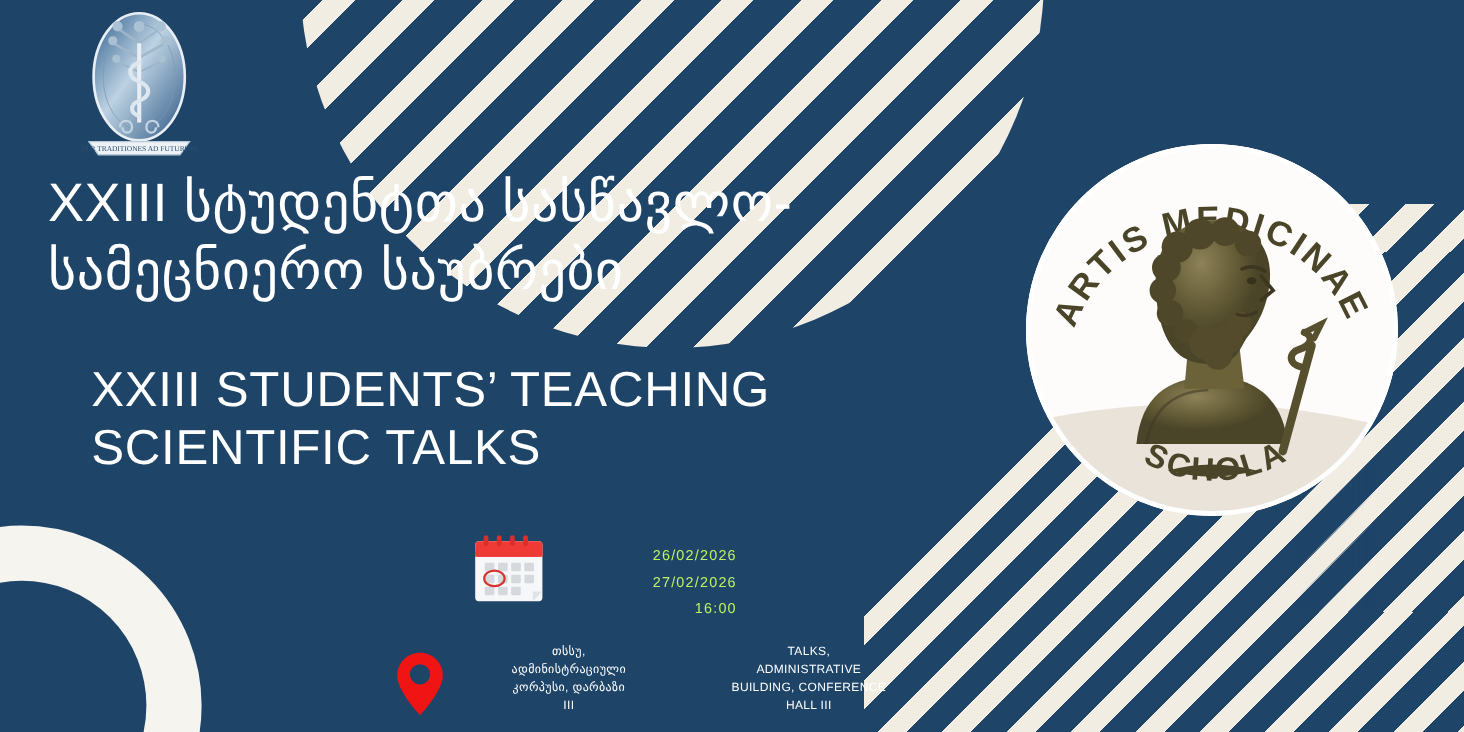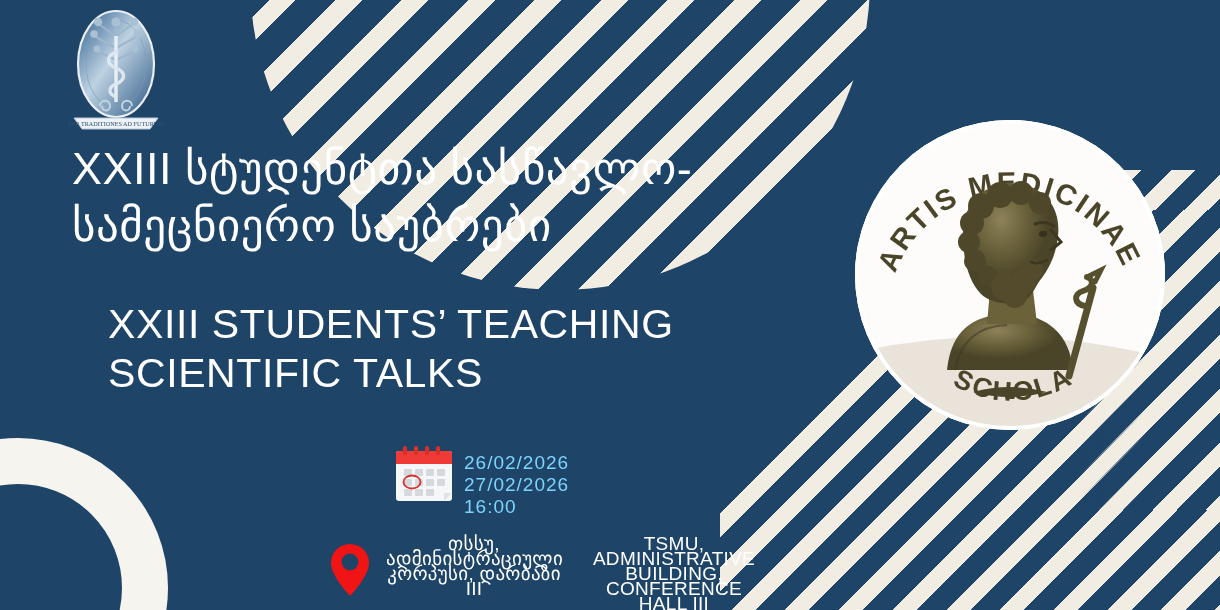--- a/index.html
+++ b/index.html
@@ -72,7 +72,7 @@
 
   
   #content {
-    position:absolute; left:72px; top:140px;
+    position:absolute; left:40px; top:140px;
     width:760px;
   }
   #title-ka {

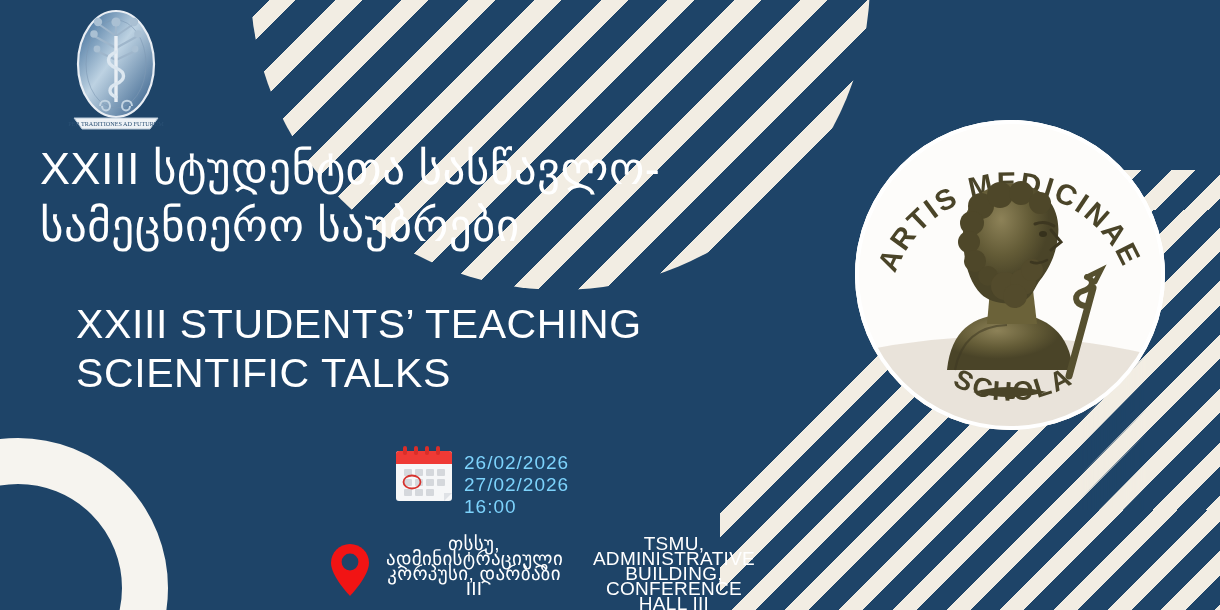--- a/index.html
+++ b/index.html
@@ -102,10 +102,10 @@
   #date-row { padding-left:62px; }
   #date-icon-wrap { width:72px; flex:0 0 72px; }
   #date-text {
-    color:#7dd3fc;
-    font-size:19px;
+    color:#bef264;
+    font-size:12px;
     line-height:22px;
-    text-align:left;
+    text-align:right;
     letter-spacing:1px;
     padding-top:9px;
     width:150px;

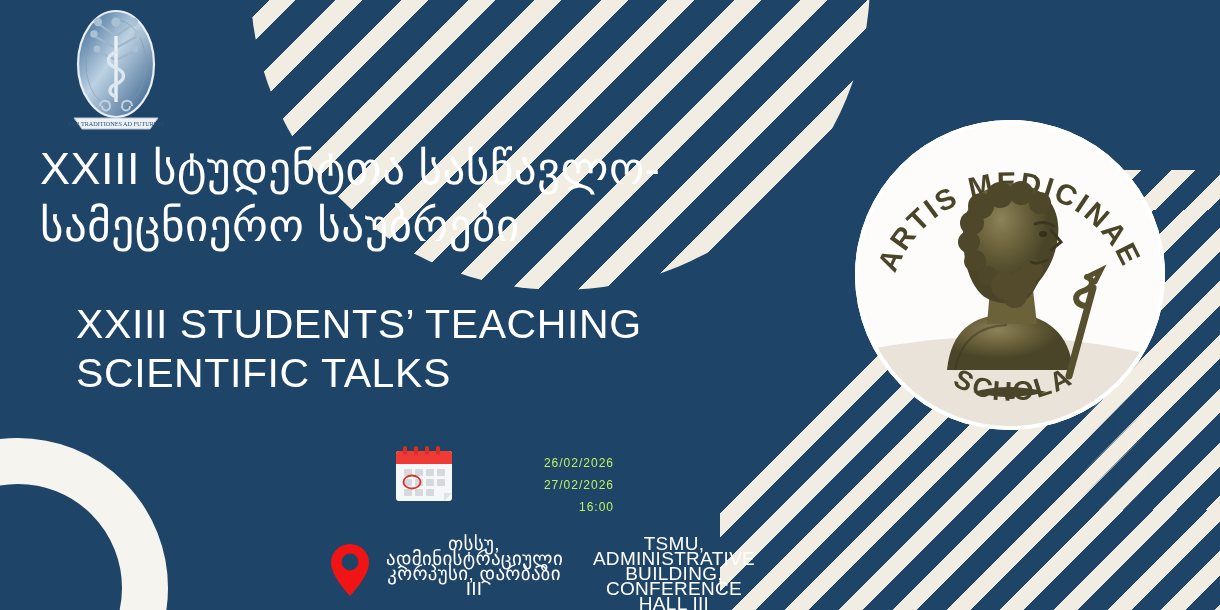--- a/index.html
+++ b/index.html
@@ -116,7 +116,7 @@
   #pin-wrap { width:56px; flex:0 0 56px; padding-top:6px; }
   .place-text {
     color:#ffffff;
-    font-size:19px;
+    font-size:10px;
     line-height:15px;
     text-align:center;
     letter-spacing:0.3px;

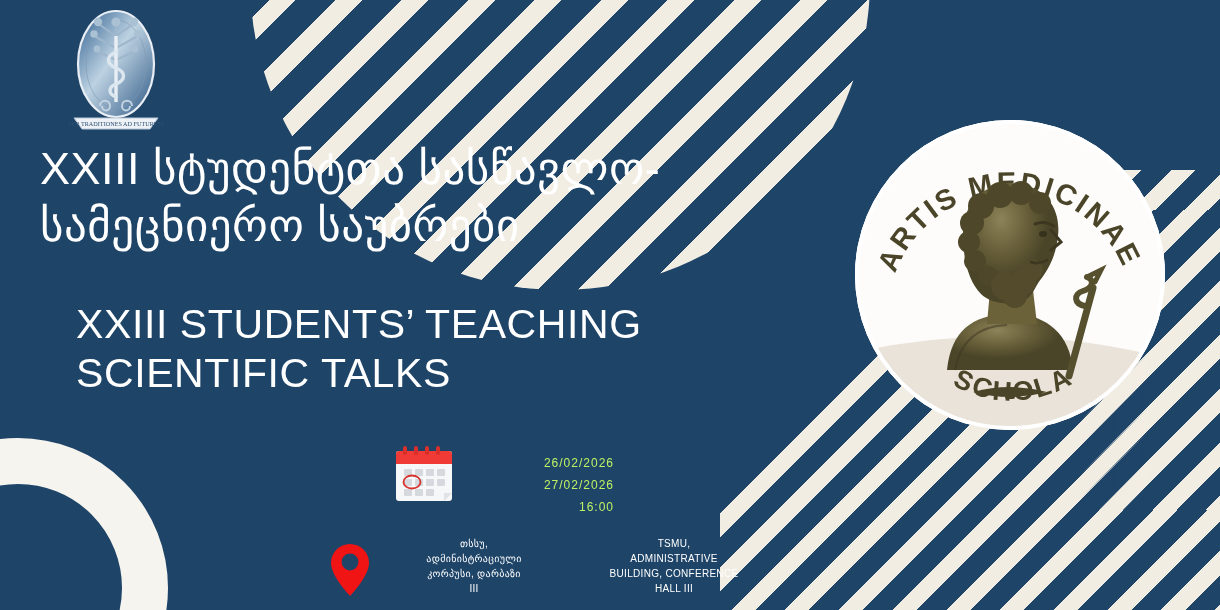--- a/index.html
+++ b/index.html
@@ -247,7 +247,7 @@
 ადმინისტრაციული
 კორპუსი, დარბაზი
 III</div>
-      <div class="place-text" id="place-en">TSMU,
+      <div class="place-text" id="place-en">TALKS,
 ADMINISTRATIVE
 BUILDING, CONFERENCE
 HALL III</div>

